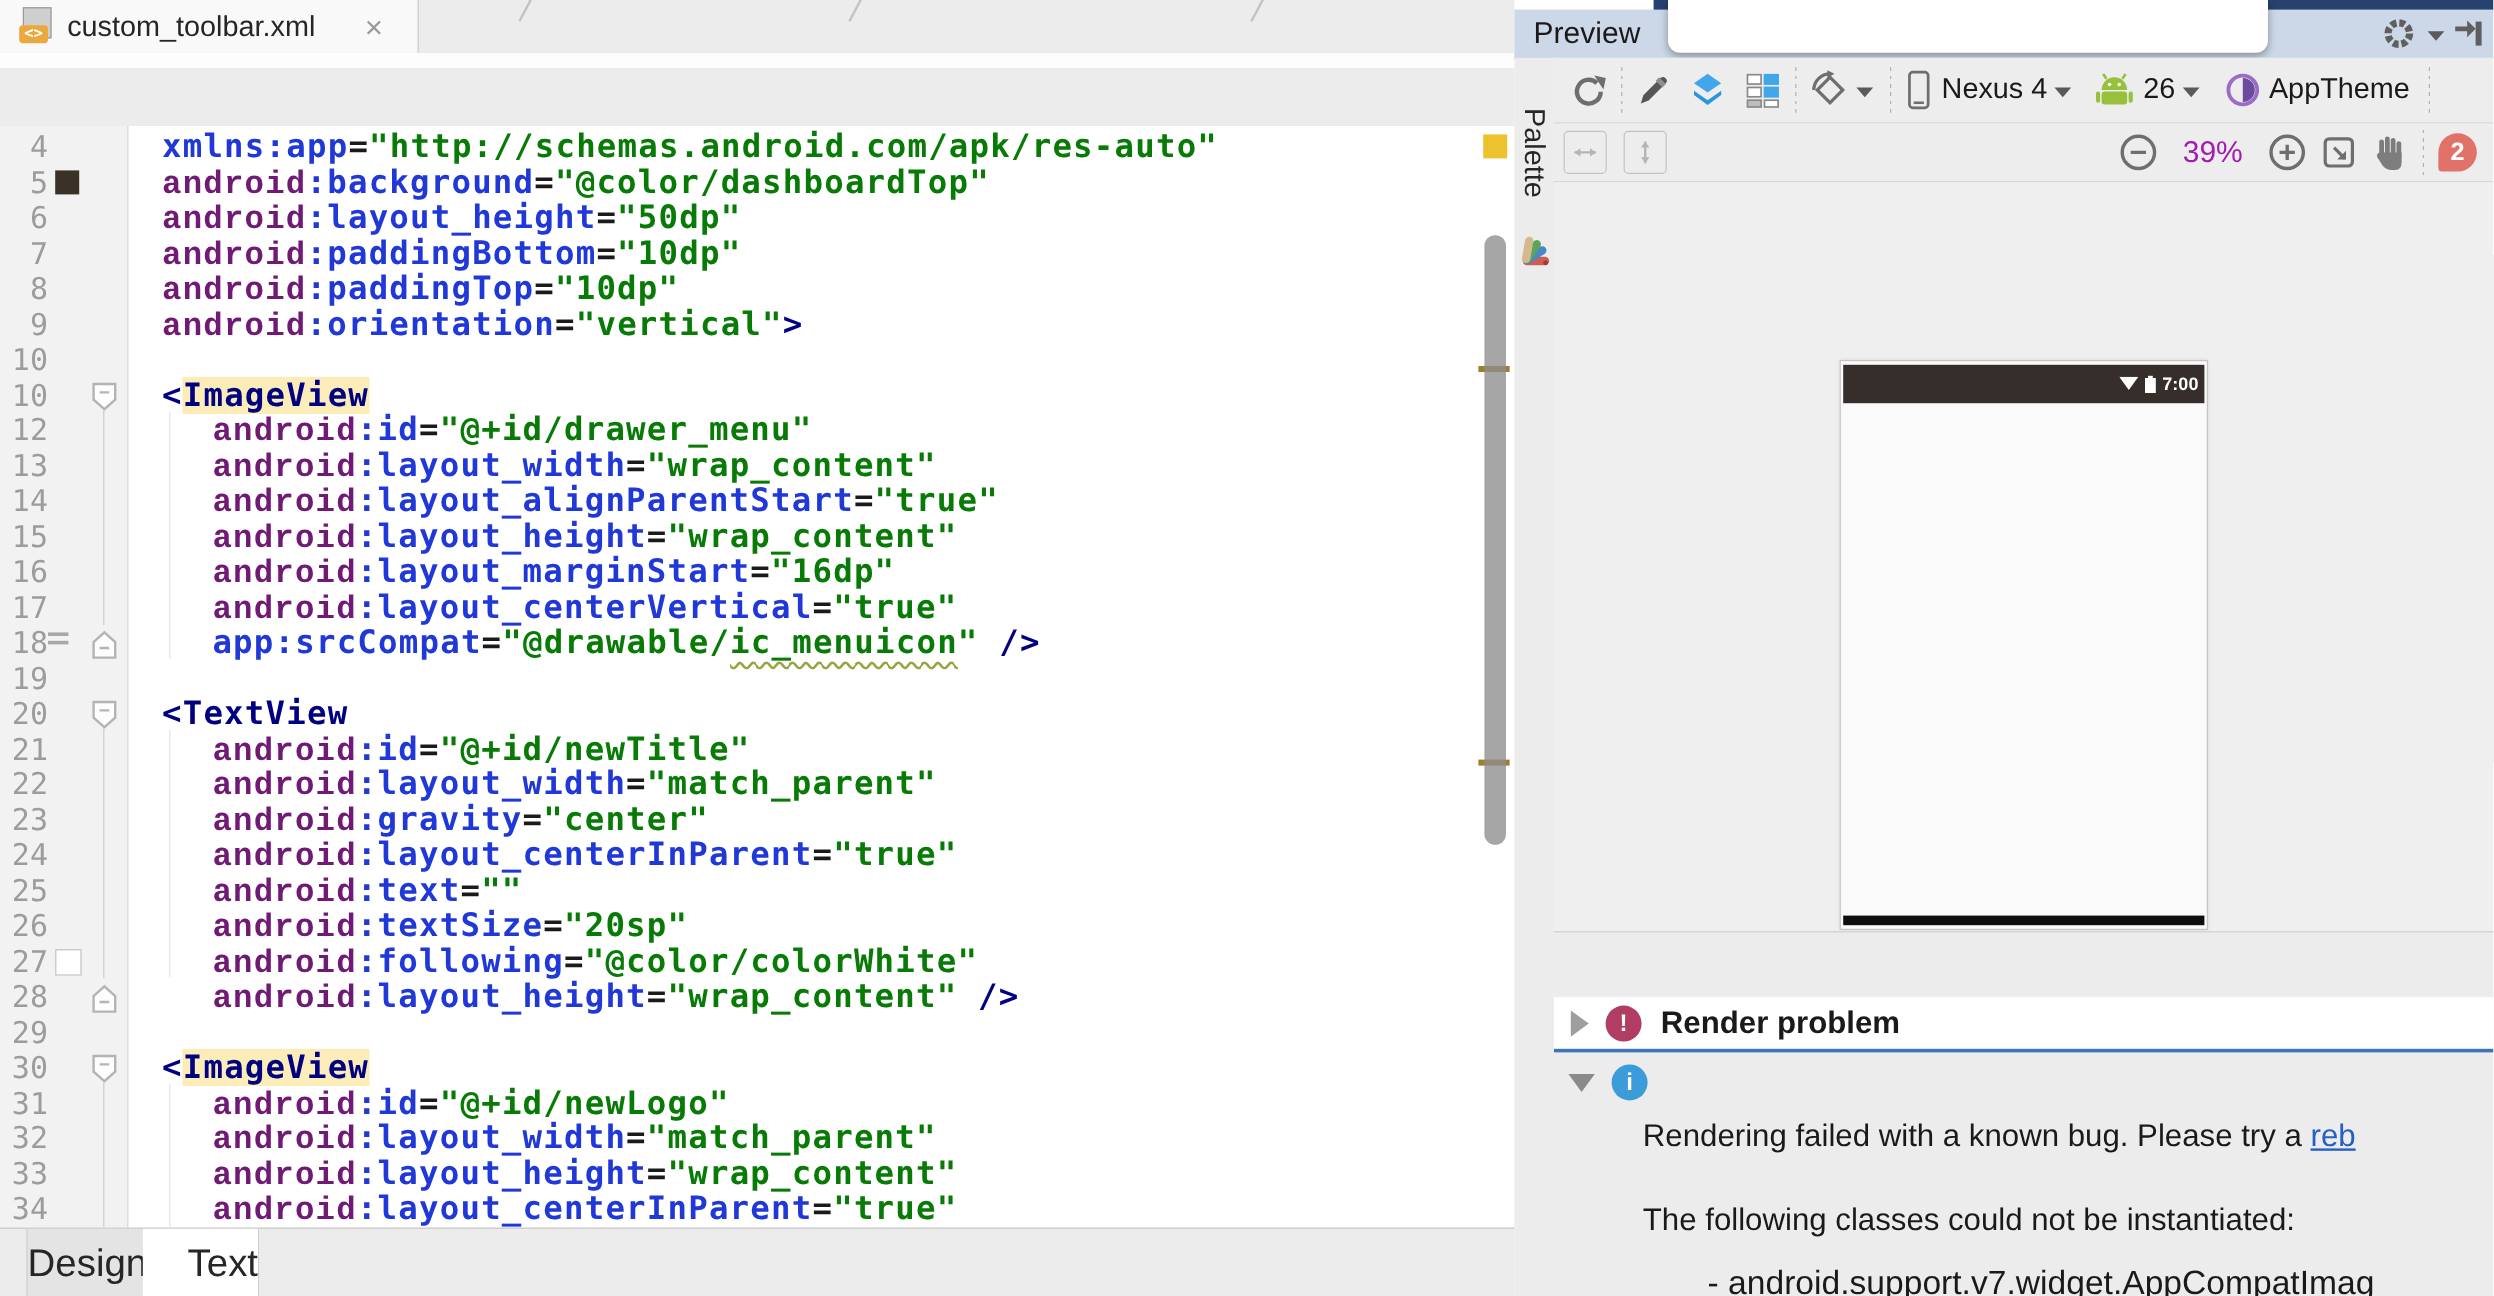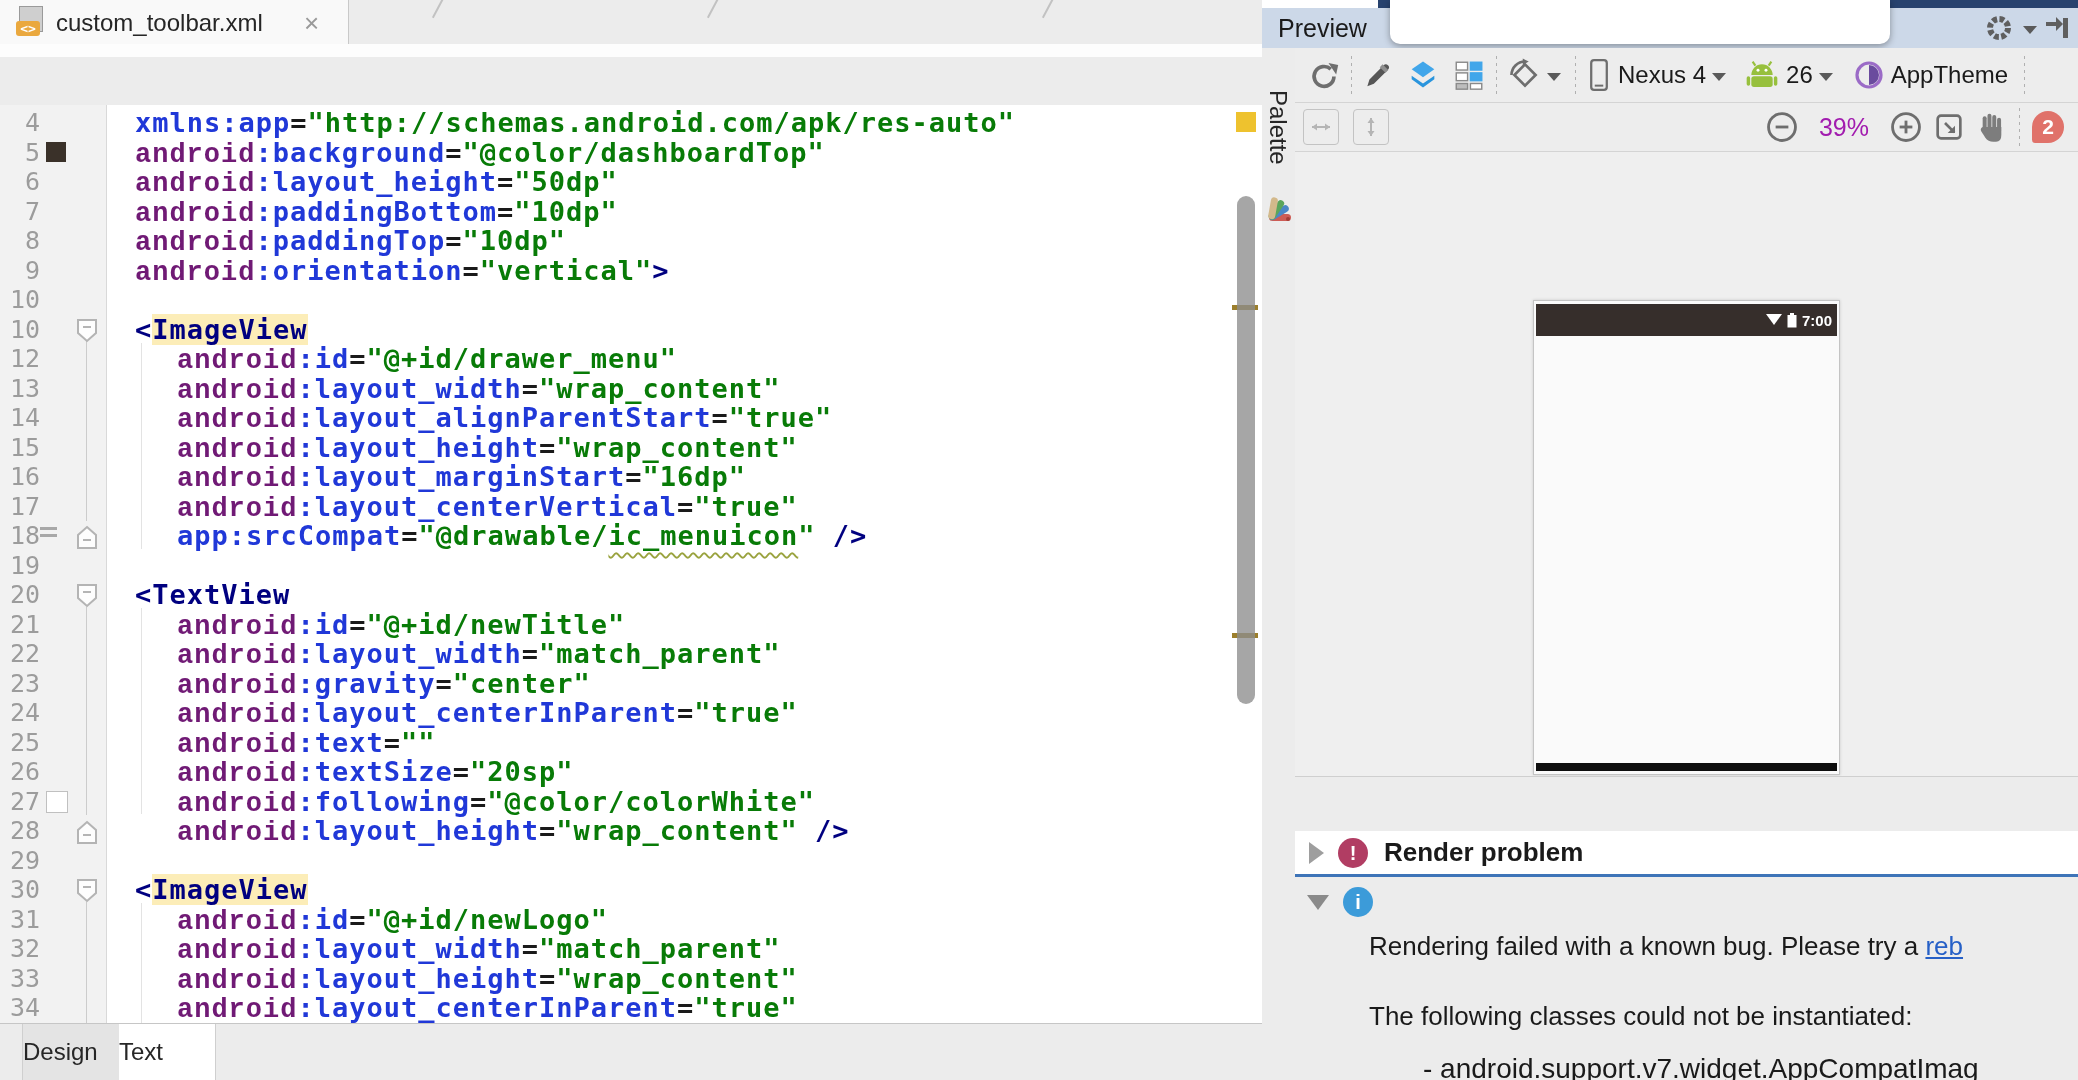--- a/index.html
+++ b/index.html
@@ -45,7 +45,7 @@
 
   
   .bottomtabs{left:0;top:1023px;width:1262px;height:57px;background:#ececec;border-top:1px solid #c6c6c6;}
-  .btab{position:absolute;top:0;height:56px;line-height:56px;text-align:left;font-size:24px;color:#262626;}
+  .btab{position:absolute;top:0;height:56px;line-height:56px;text-align:right;font-size:32px;color:#262626;}
   .btab.design{left:22px;width:96px;background:#e4e4e4;border-left:1px solid #cfcfcf;border-right:1px solid #cfcfcf;}
   .btab.text{left:119px;width:96px;background:#ffffff;border-right:1px solid #cfcfcf;}
 

